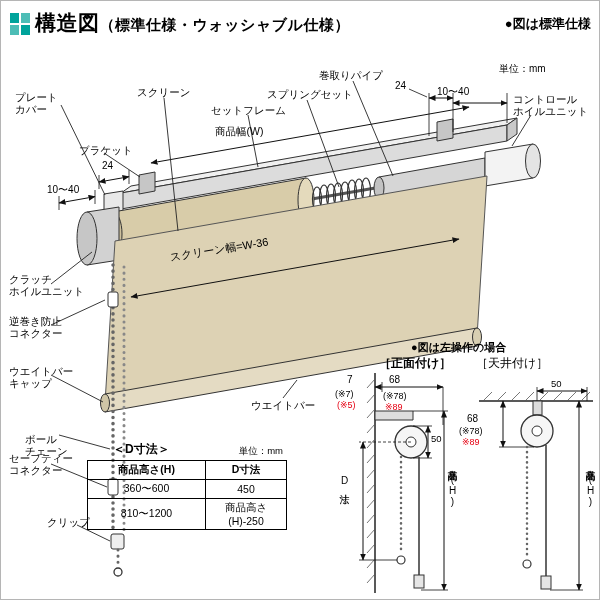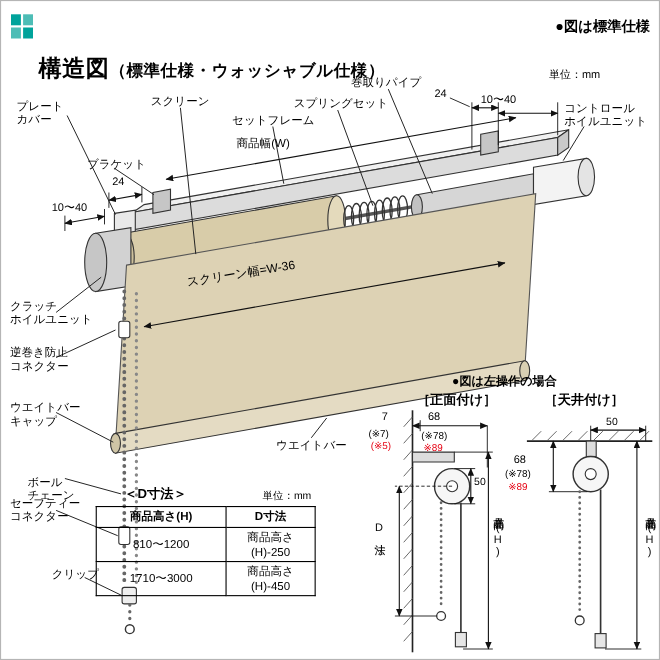--- a/index.html
+++ b/index.html
@@ -8,7 +8,7 @@
 
   
   .hdr-icon { position:absolute; left:8px; top:11px; }
-  .hdr-title { position:absolute; left:34px; top:8px; font-size:21px; font-weight:bold; color:#000; letter-spacing:0.5px; white-space:nowrap;margin-top:39px; }
+  .hdr-title { position:absolute; left:34px; top:8px; font-size:21px; font-weight:bold; color:#000; letter-spacing:0.5px; white-space:nowrap; }
   .hdr-paren { font-size:15px; font-weight:bold; }
   .hdr-note { position:absolute; right:8px; top:14px; font-size:13px; font-weight:bold; white-space:nowrap; }
   .subtitle { position:absolute; left:20px; top:44px; font-size:17px; font-weight:bold; letter-spacing:1px; white-space:nowrap; }

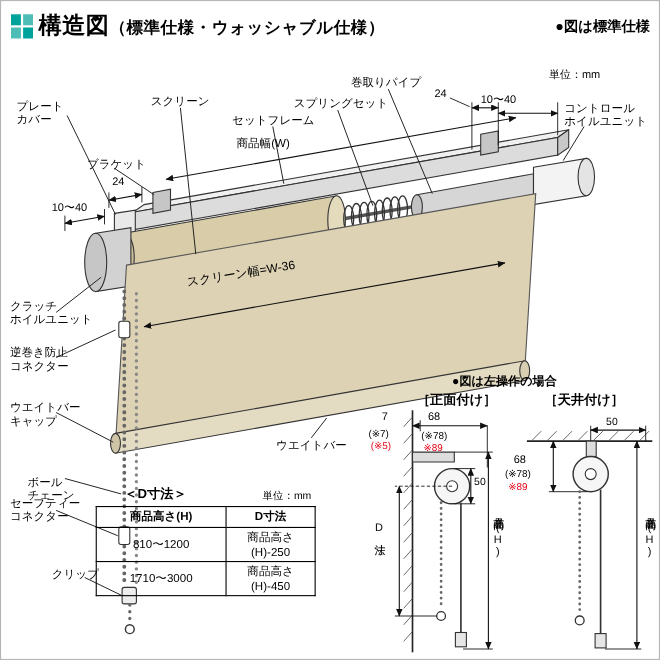--- a/index.html
+++ b/index.html
@@ -43,7 +43,7 @@
   .l-wbar{left:250px;top:398px;}
   .l-sidenote{left:410px;top:340px;font-weight:bold;font-size:11px;}
   .l-fronttitle{left:378px;top:356px;font-weight:bold;font-size:12px;}
-  .l-ceiltitle{left:494px;top:356px;font-weight:bold;font-size:12px;}
+  .l-ceiltitle{left:475px;top:356px;font-weight:normal;font-size:12px;}
   .l-f7{left:346px;top:373px;font-size:10px;}
   .l-f7n1{left:334px;top:388px;font-size:9px;}
   .l-f7n2{left:336px;top:399px;font-size:9px;}

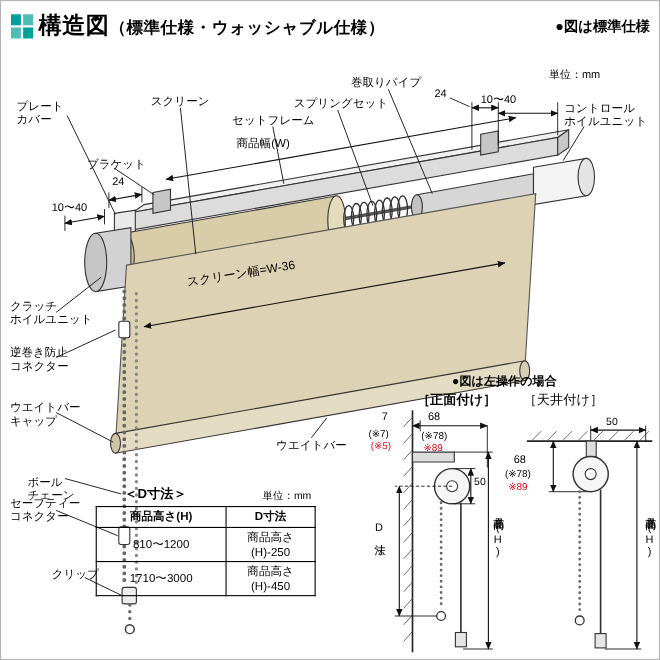--- a/index.html
+++ b/index.html
@@ -315,6 +315,10 @@
       </thead>
       <tbody>
           <tr>
+            <td>360〜600</td>
+            <td>450</td>
+          </tr>
+          <tr>
             <td>810〜1200</td>
             <td>商品高さ(H)-250</td>
           </tr>

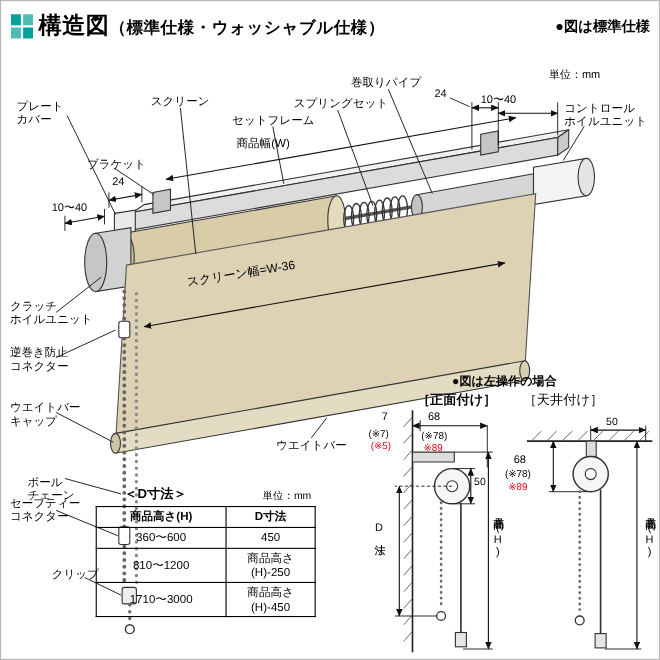--- a/index.html
+++ b/index.html
@@ -322,10 +322,6 @@
             <td>810〜1200</td>
             <td>商品高さ(H)-250</td>
           </tr>
-          <tr>
-            <td>1710〜3000</td>
-            <td>商品高さ(H)-450</td>
-          </tr>
         </tbody>
     </table>
   </div>

